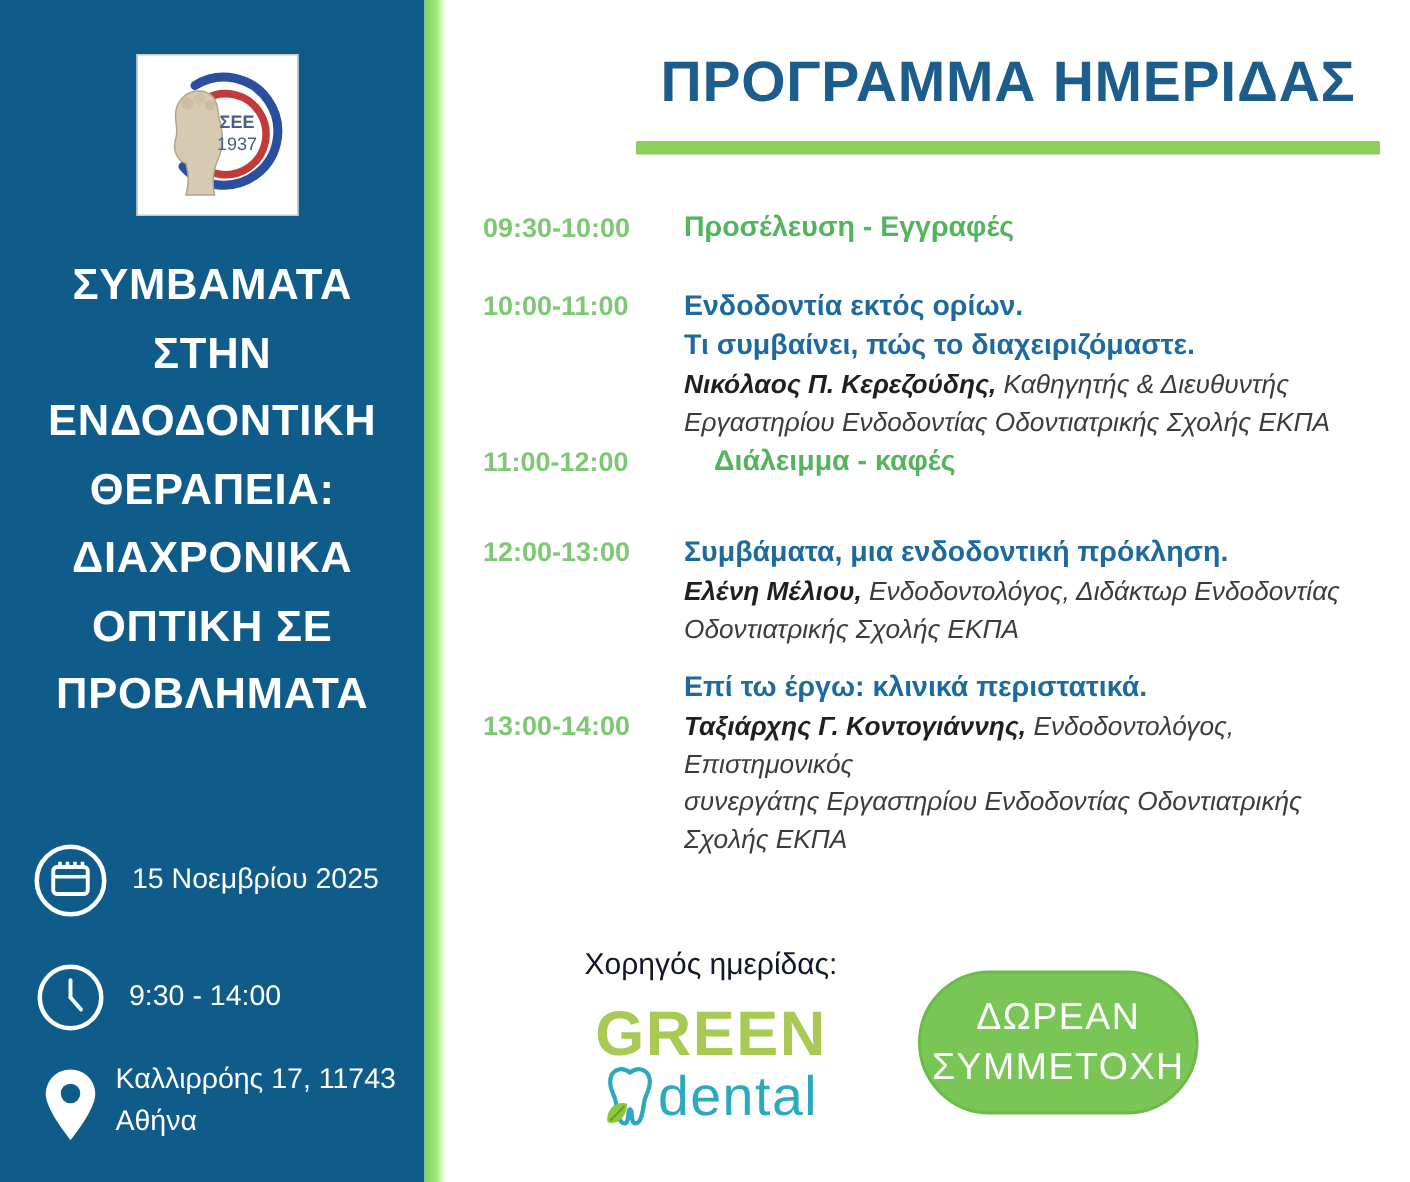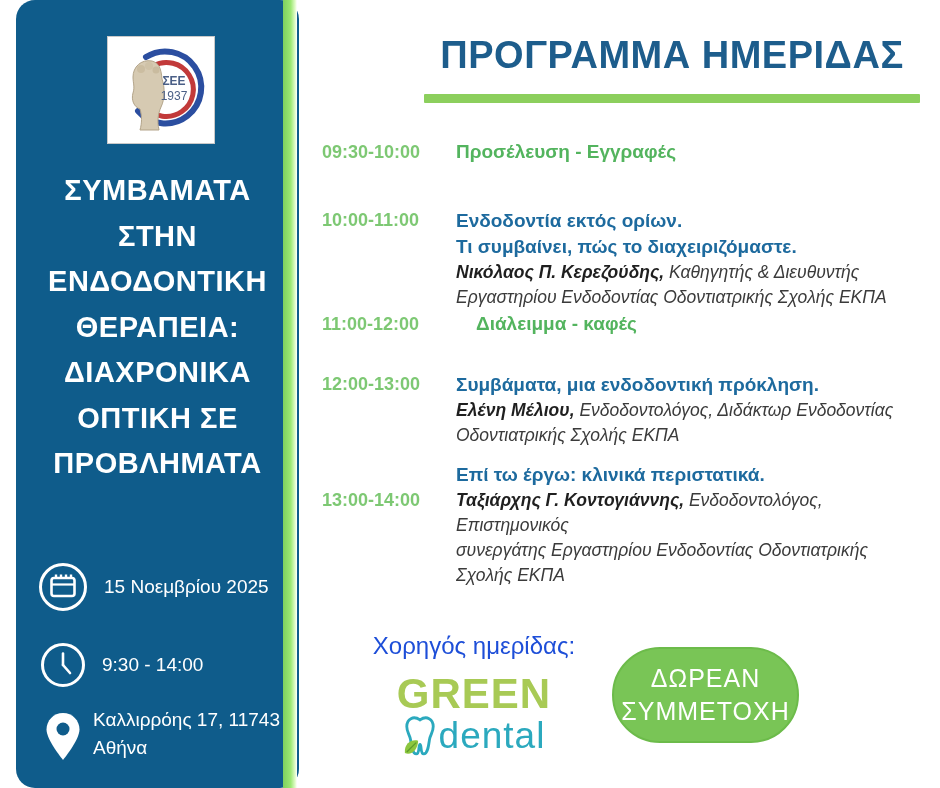--- a/index.html
+++ b/index.html
@@ -9,7 +9,7 @@
     font-family:"Liberation Sans","DejaVu Sans",sans-serif;
   }
   
-  .sidebar{position:absolute;left:16px;top:0;width:283px;height:788px;background:#0f5c8b;border-radius:19px;}
+  .sidebar{position:absolute;left:0;top:0;width:283px;height:788px;background:#0f5c8b;}
   .stripe{position:absolute;left:283px;top:0;width:14px;height:788px;
     background:linear-gradient(to right,#7ed05f 0%,#9ce873 55%,#e4fccd 88%,#ffffff 100%);}
   .logo-box{position:absolute;left:91px;top:36px;width:108px;height:108px;

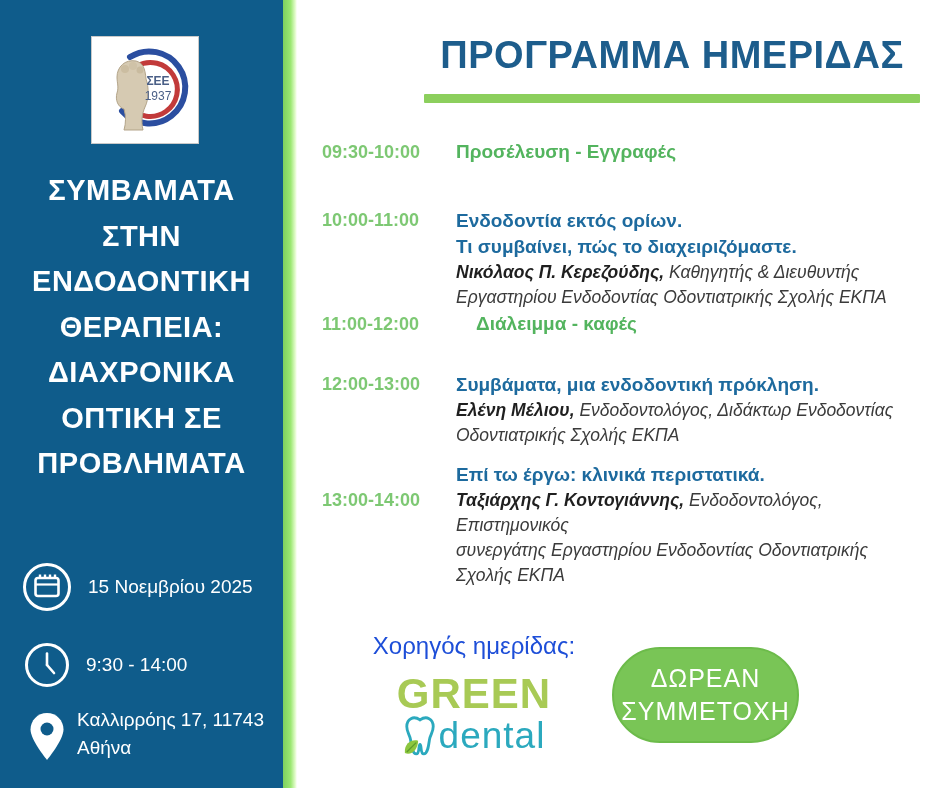--- a/index.html
+++ b/index.html
@@ -111,7 +111,7 @@
   </div>
 
   <div class="schedule">
-      <div class="srow" style="margin-bottom: 44px; justify-content: center;">
+      <div class="srow" style="margin-bottom: 28px; justify-content: center;">
         <div class="time">09:30-10:00</div>
         <div class="content">
           <div class="line-green">Προσέλευση - Εγγραφές</div>

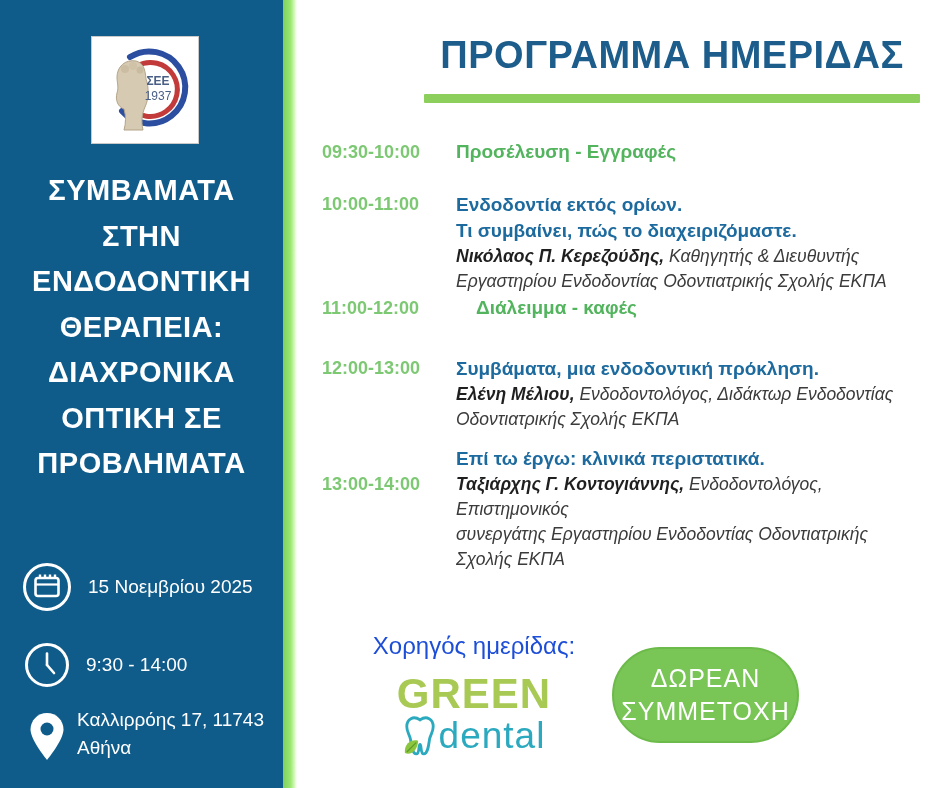--- a/index.html
+++ b/index.html
@@ -32,7 +32,7 @@
   .line-speaker b{color:#1f1f1f;}
   
   .sponsor{position:absolute;left:368px;top:632px;width:212px;text-align:center;}
-  .sponsor-label{font-size:24px;color:#1d4ed8;}
+  .sponsor-label{font-size:20px;color:#0f172a;}
   .brand-top{margin-top:12px;font-size:42px;font-weight:bold;color:#a8ca55;letter-spacing:1px;line-height:44px;}
   .brand-bottom{display:flex;align-items:center;justify-content:center;margin-top:-2px;}
   .brand-bottom .word{font-size:37px;font-weight:300;color:#2ba9be;letter-spacing:1px;line-height:40px;}

